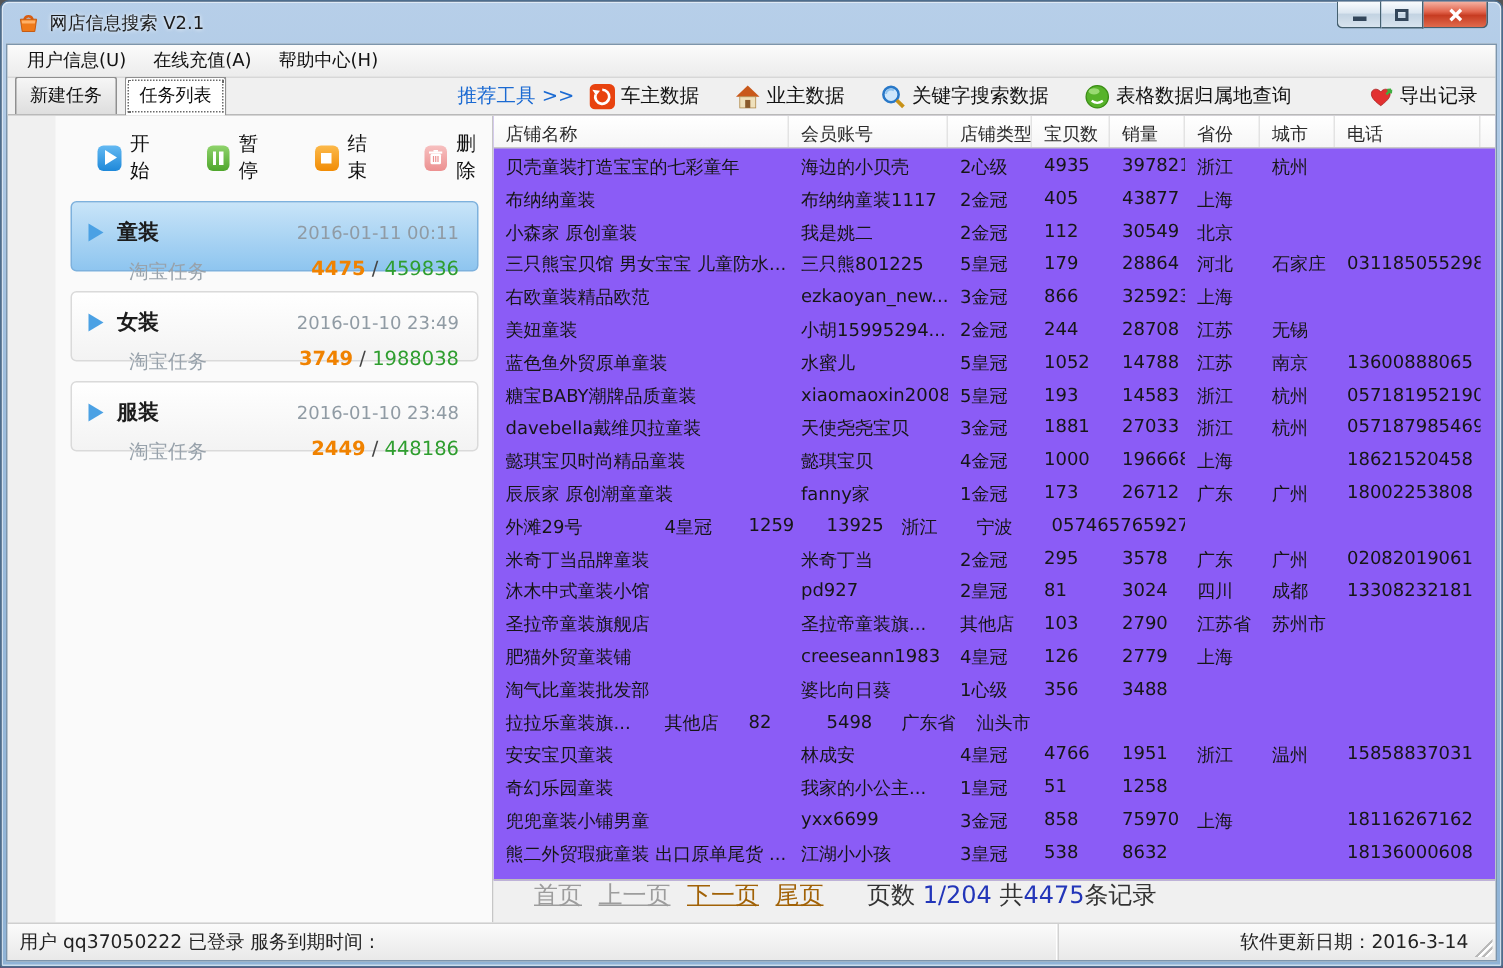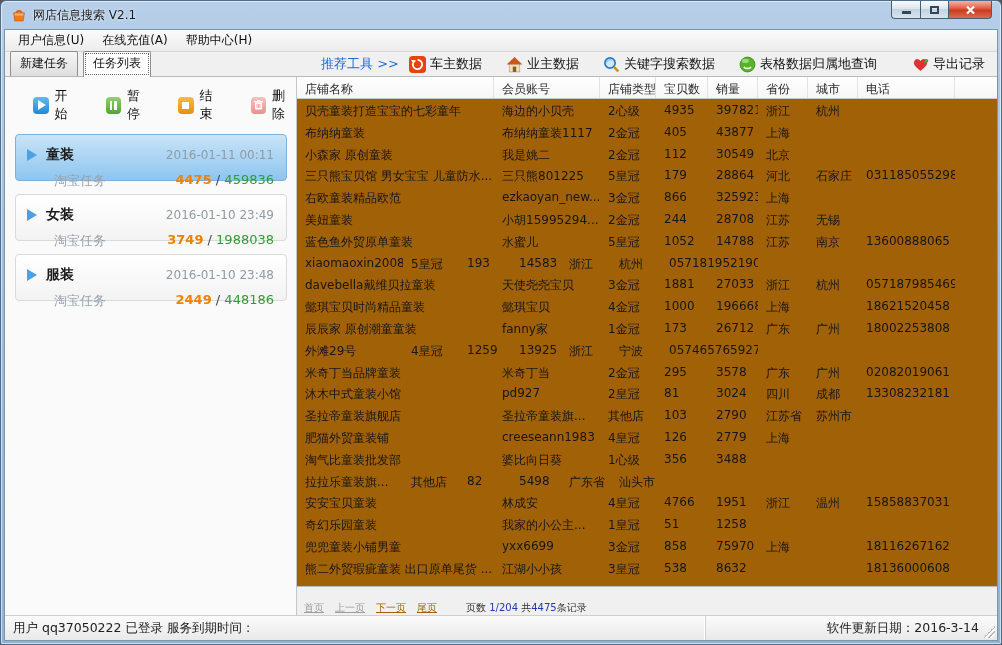--- a/index.html
+++ b/index.html
@@ -39,7 +39,7 @@
          background:linear-gradient(#f6f6f6,#dedede); border-radius:2px 2px 0 0; position:relative; }
   .tab.active { background:#fff; margin-bottom:-1px; padding-bottom:5px; outline:1px dotted #6a6a6a; outline-offset:-3px; z-index:2; }
 
-  .toolbar { position:absolute; right:0; left:308px; bottom:3px; display:flex; align-items:center; font-size:13px; }
+  .toolbar { position:absolute; right:0; left:292px; bottom:3px; display:flex; align-items:center; font-size:13px; }
   .tool-promo { color:#1b6ad2; margin:0 10px 0 8px; white-space:nowrap; }
   .tool-item { display:flex; align-items:center; gap:4px; margin-right:24px; color:#111; white-space:nowrap; cursor:default; }
   .tool-item svg { width:17px; height:17px; }

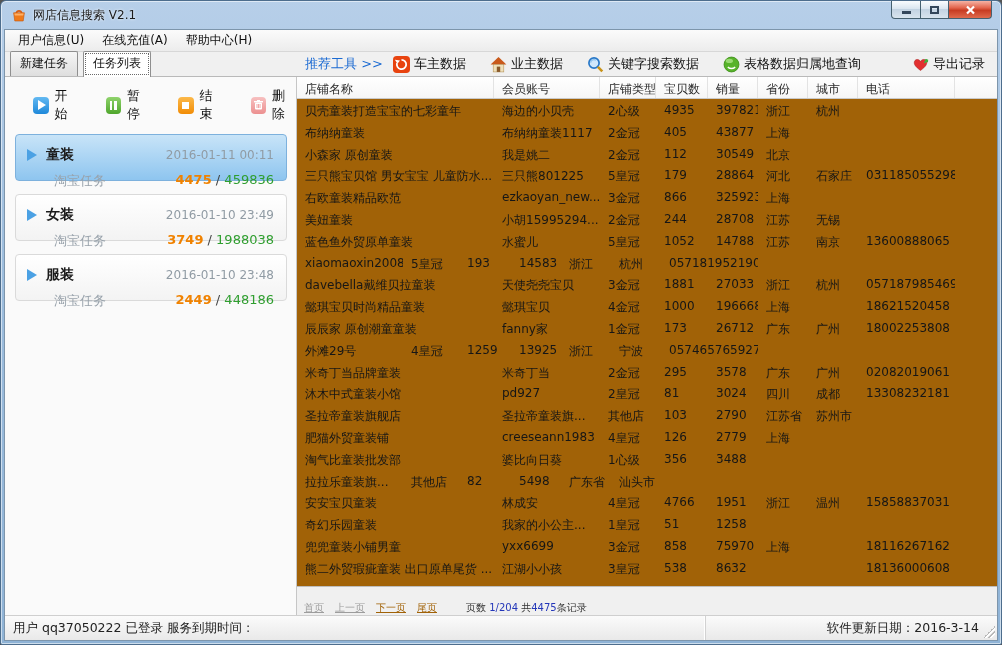--- a/index.html
+++ b/index.html
@@ -48,7 +48,7 @@
   .main { flex:1; display:flex; overflow:hidden; }
 
   
-  .left-panel { width:292px; flex:0 0 292px; background:#fafafa; border-right:1px solid #c6c6c6; padding:0 0 0 4px; }
+  .left-panel { width:292px; flex:0 0 292px; background:#fafafa; border-right:1px solid #c6c6c6; padding:0 0 0 4px;margin-left:32px; }
   .actions { display:flex; gap:27px; padding:10px 0 9px 24px; }
   .action { display:flex; align-items:center; gap:6px; font-size:13px; color:#111; cursor:default; }
   .aicon { width:17px; height:17px; border-radius:4px; display:flex; align-items:center; justify-content:center; }

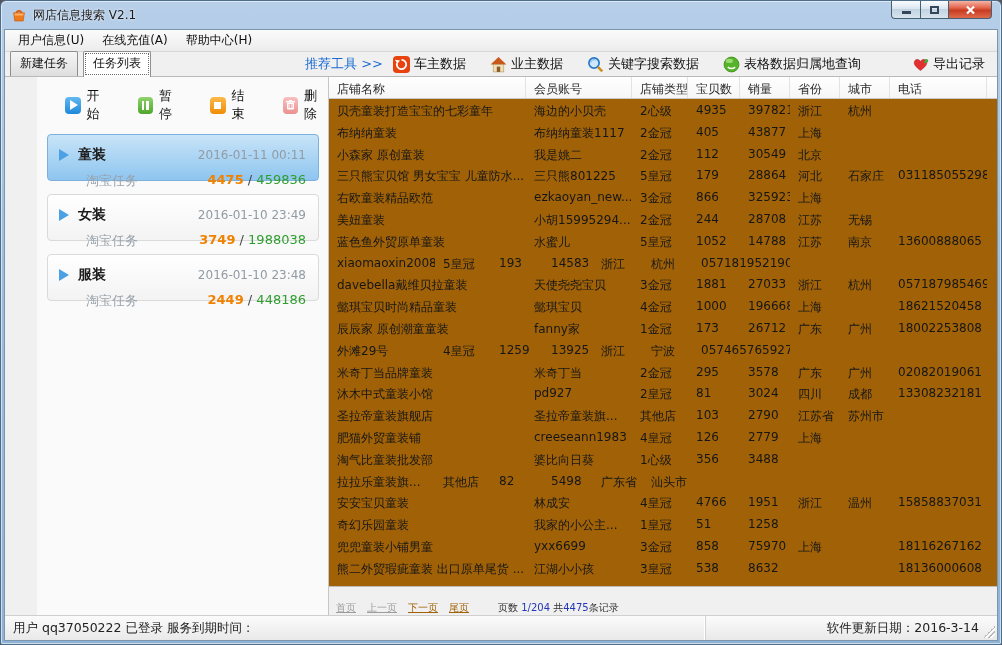--- a/index.html
+++ b/index.html
@@ -78,7 +78,7 @@
 
   
   .right-panel { flex:1; display:flex; flex-direction:column; background:#f0f0f0; overflow:hidden; }
-  .tablebox { flex:1; background:#a16207; border-bottom:1px solid #bdbdbd; overflow:hidden; }
+  .tablebox { flex:1; background:#8b5cf6; border-bottom:1px solid #bdbdbd; overflow:hidden; }
   .thead { display:flex; height:22px; border-bottom:1px solid #c9c9c9; background:linear-gradient(#ffffff,#f6f6f6); }
   .hcell { font-size:12px; color:#2a2a2a; padding:4px 0 0 8px; border-right:1px solid #e3e3e3; white-space:nowrap; overflow:hidden; }
   .trow { display:flex; height:21.8px; }

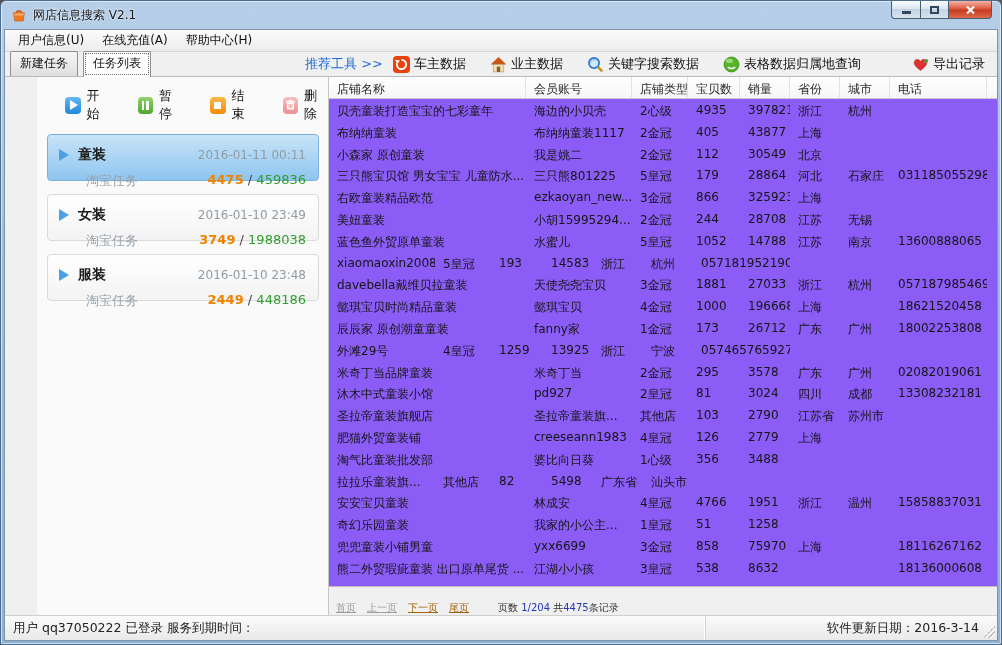--- a/index.html
+++ b/index.html
@@ -368,6 +368,7 @@
                 <div class="tcell c7">13600888065</div>
               </div>
               <div class="trow">
+                <div class="tcell c0">糖宝BABY潮牌品质童装</div>
                 <div class="tcell c1">xiaomaoxin2008</div>
                 <div class="tcell c2">5皇冠</div>
                 <div class="tcell c3">193</div>

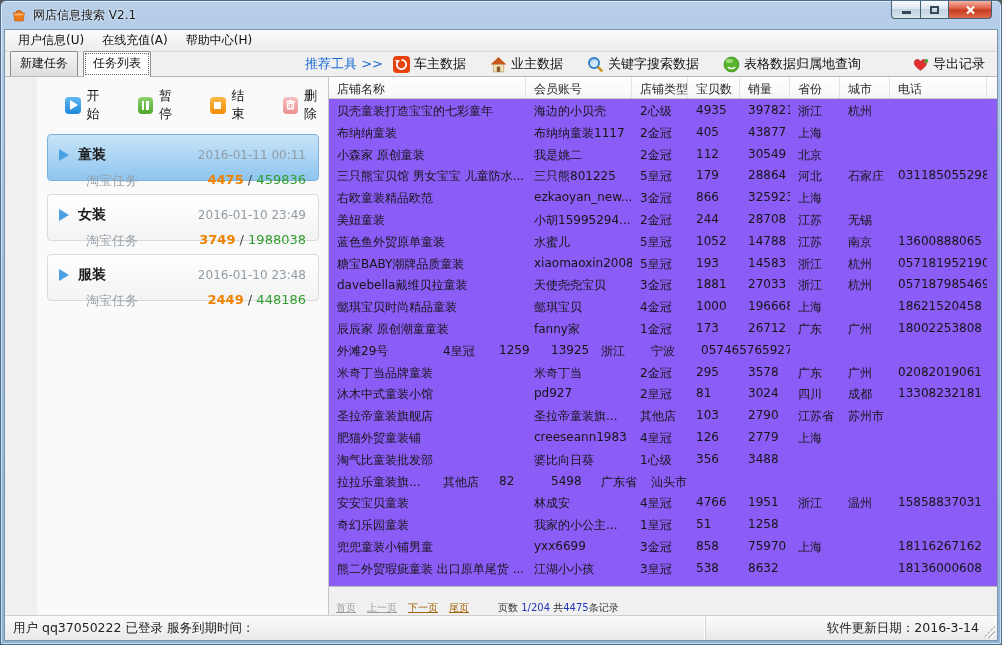--- a/index.html
+++ b/index.html
@@ -87,7 +87,7 @@
   .c4 { width:50px; } .c5 { width:50px; } .c6 { width:50px; } .c7 { width:97px; }
   .cf { flex:1; border-right:none; }
 
-  .pagination { height:28px; display:flex; align-items:flex-end; padding-left:7px; font-size:10px; }
+  .pagination { height:28px; display:flex; align-items:flex-start; padding-left:7px; font-size:16px;margin-left:20px; }
   .pg-link { text-decoration:underline; margin-right:11px; cursor:default; }
   .pg-link.disabled { color:#9d9d9d; }
   .pg-link.enabled { color:#a16207; }

